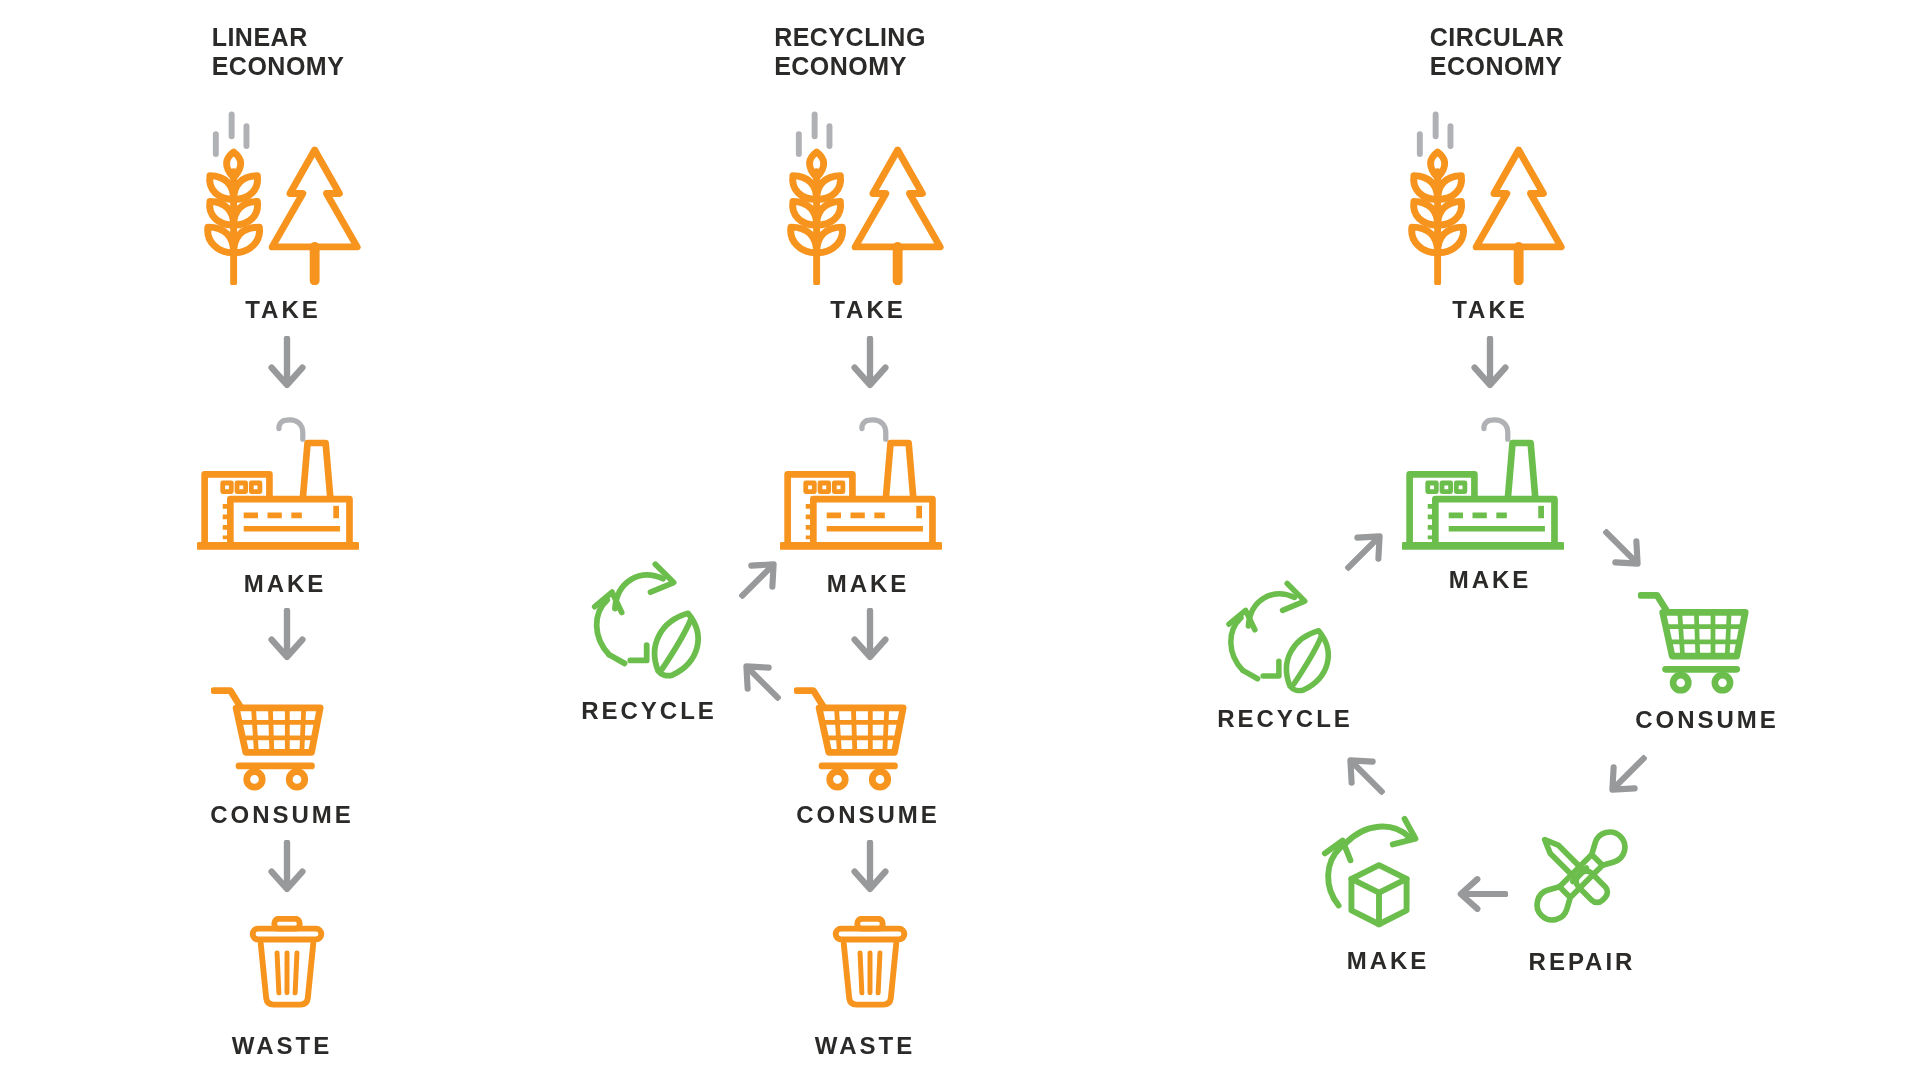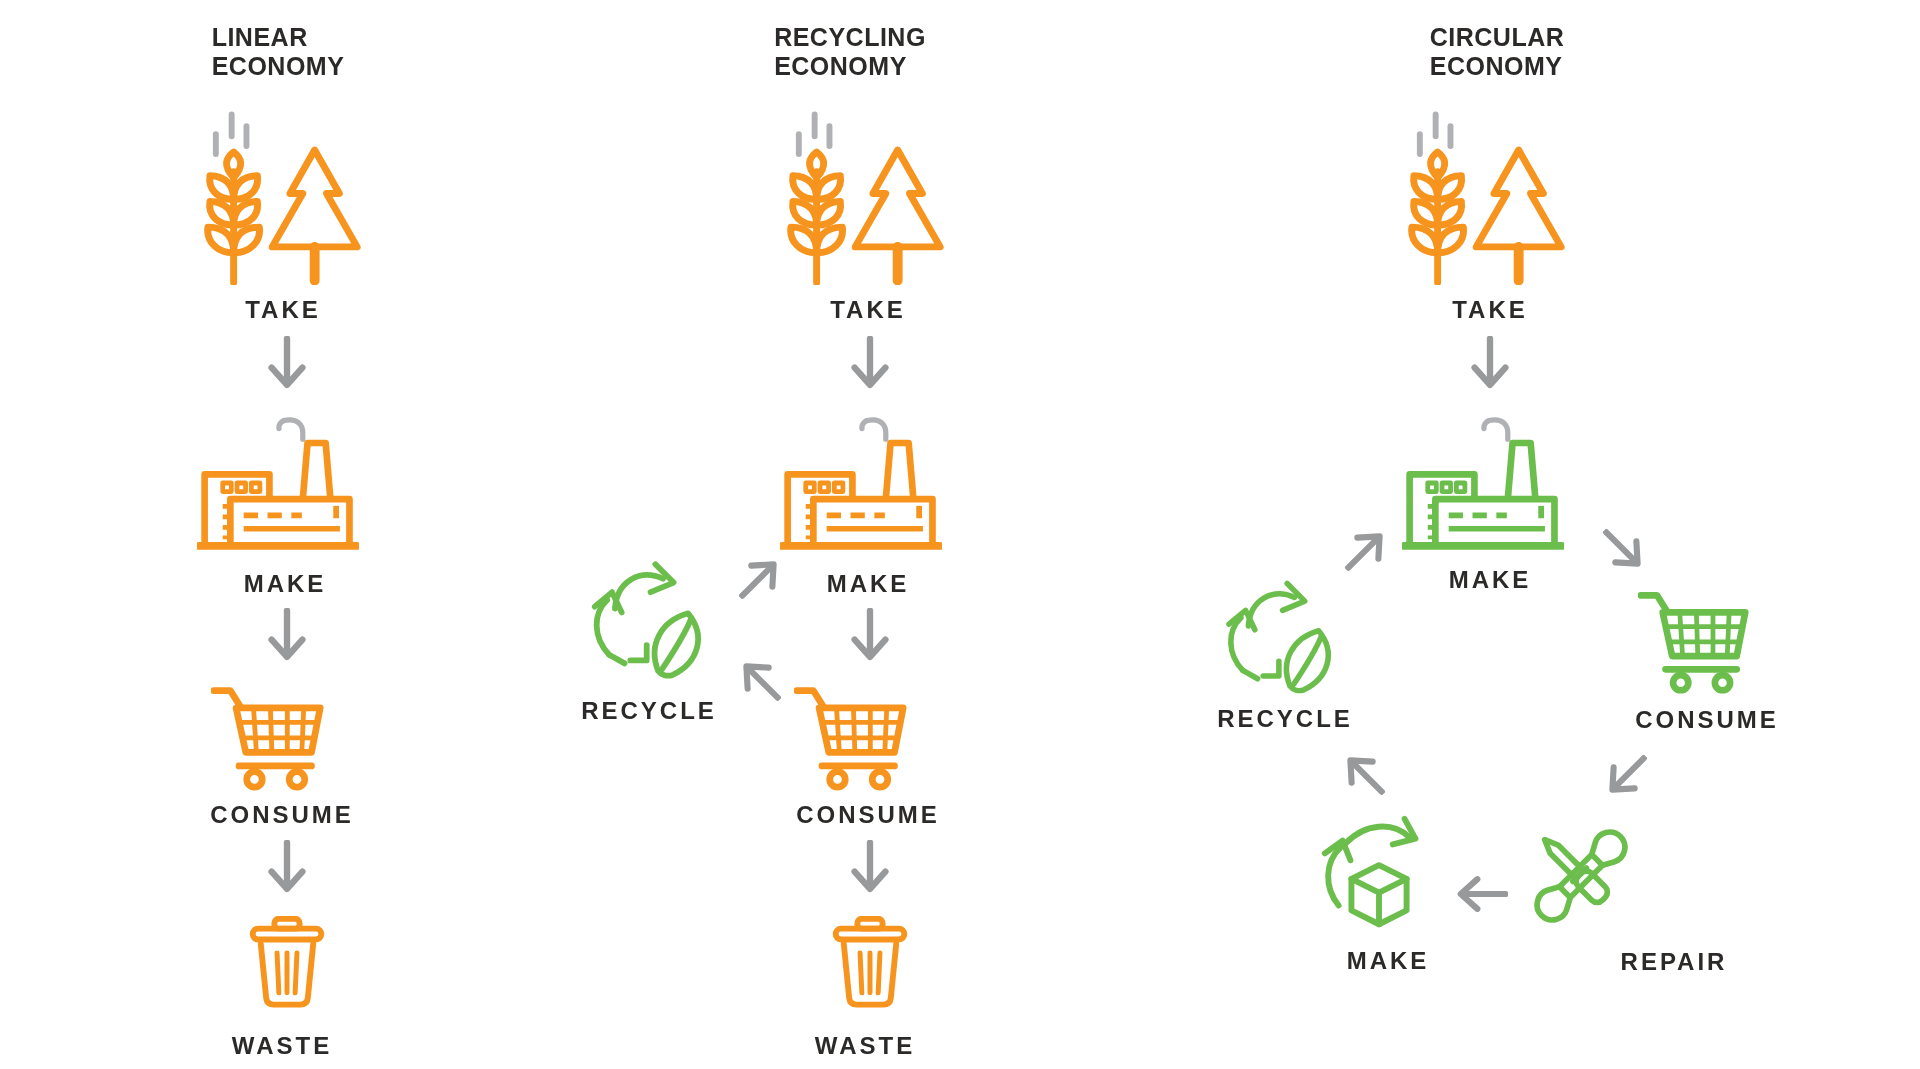--- a/index.html
+++ b/index.html
@@ -240,7 +240,7 @@
     <svg class="ic green" style="left:1524px;top:818px;width:114px;height:116px">
         <use href="#sym-repair"></use>
       </svg>
-    <div class="lbl" style="left:1674px;top:948px">REPAIR</div>
+    <div class="lbl" style="left:1582px;top:948px">REPAIR</div>
 
     <svg class="ic arrow" style="left:1452px;top:866px;width:56px;height:56px;transform:rotate(90deg)">
         <use href="#sym-arrow"></use>

